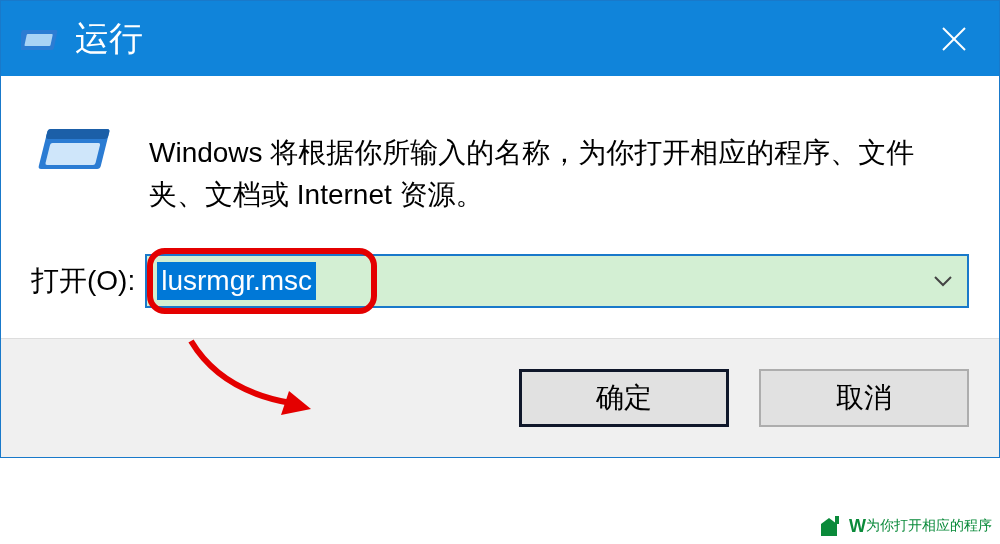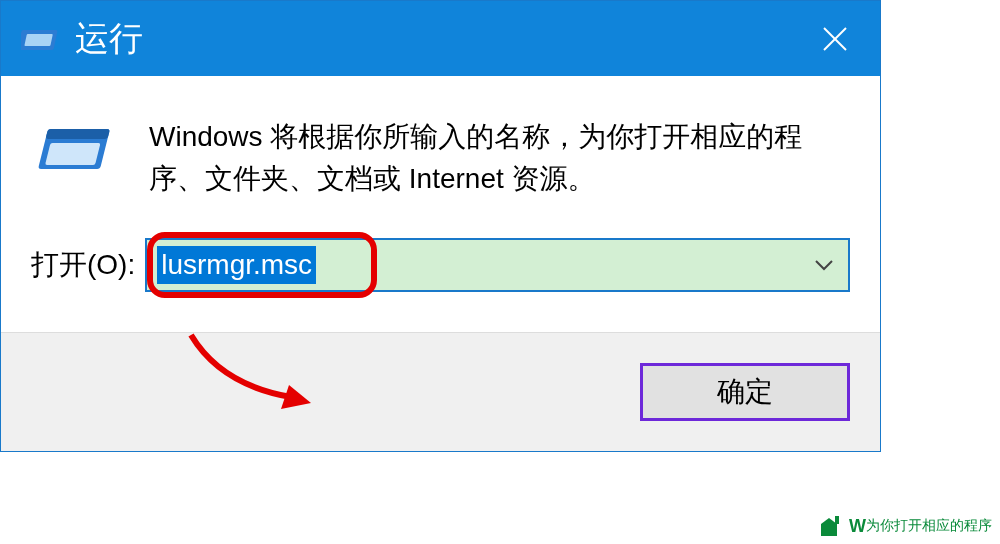--- a/index.html
+++ b/index.html
@@ -12,7 +12,7 @@
       overflow: hidden;
     }
     .dialog {
-      width: 881px;
+      width: 1000px;
       border: 1px solid #1979ca;
     }
     .titlebar {

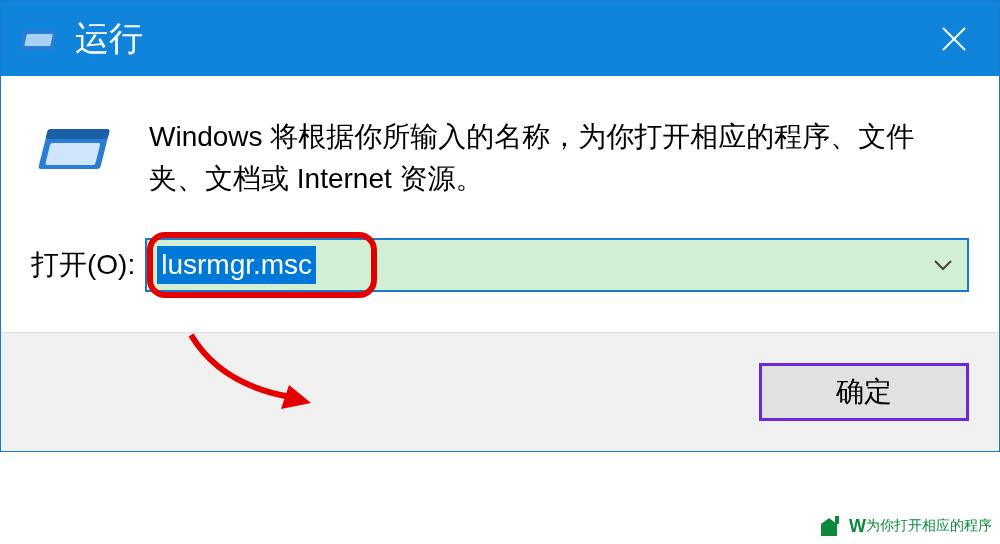--- a/index.html
+++ b/index.html
@@ -75,6 +75,7 @@
       line-height: 1.5;
       flex: 1;
       padding-right: 20px;
+      margin-top: 16px;
     }
     .input-row {
       display: flex;

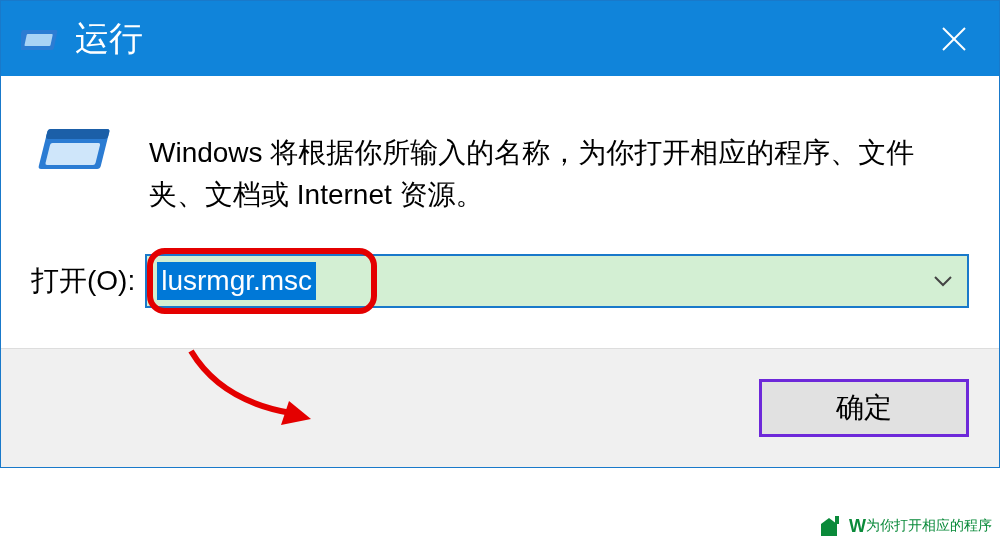--- a/index.html
+++ b/index.html
@@ -80,7 +80,6 @@
     .input-row {
       display: flex;
       align-items: center;
-      margin-bottom: 10px;
     }
     .input-label {
       font-size: 28px;

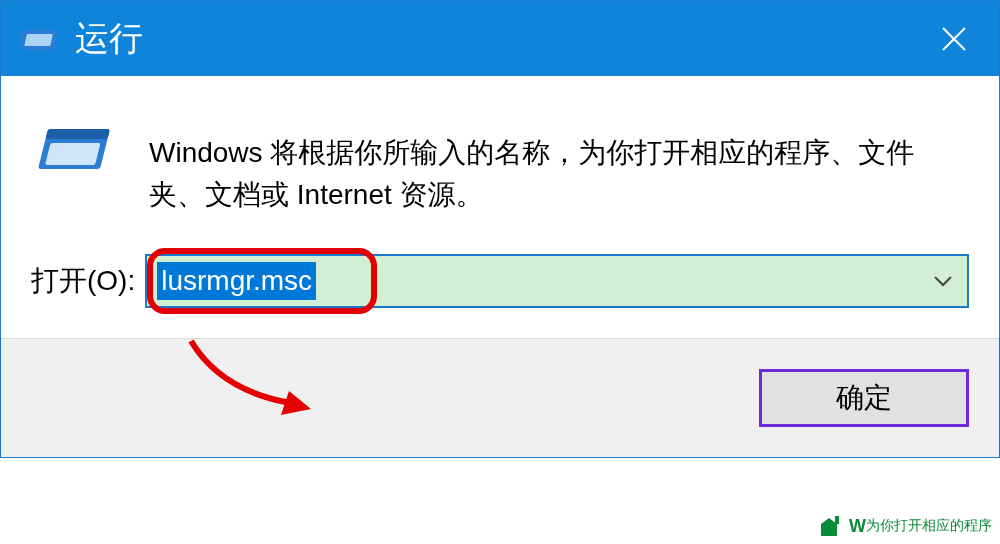--- a/index.html
+++ b/index.html
@@ -149,7 +149,7 @@
       cursor: pointer;
     }
     .btn.primary {
-      border: 3px solid #6d28d9;
+      border: 3px solid #0f172a;
     }
     .arrow-annotation {
       position: absolute;

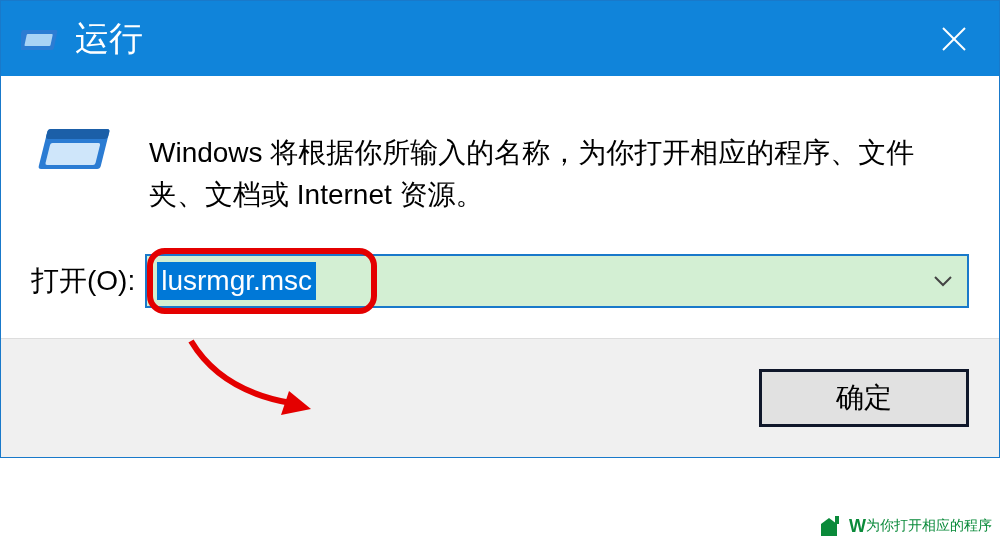--- a/index.html
+++ b/index.html
@@ -232,6 +232,9 @@
     <div class="btn primary">
       <span>确定</span>
     </div>
+    <div class="btn">
+      <span>取消</span>
+    </div>
   </div>
 </div>
 

